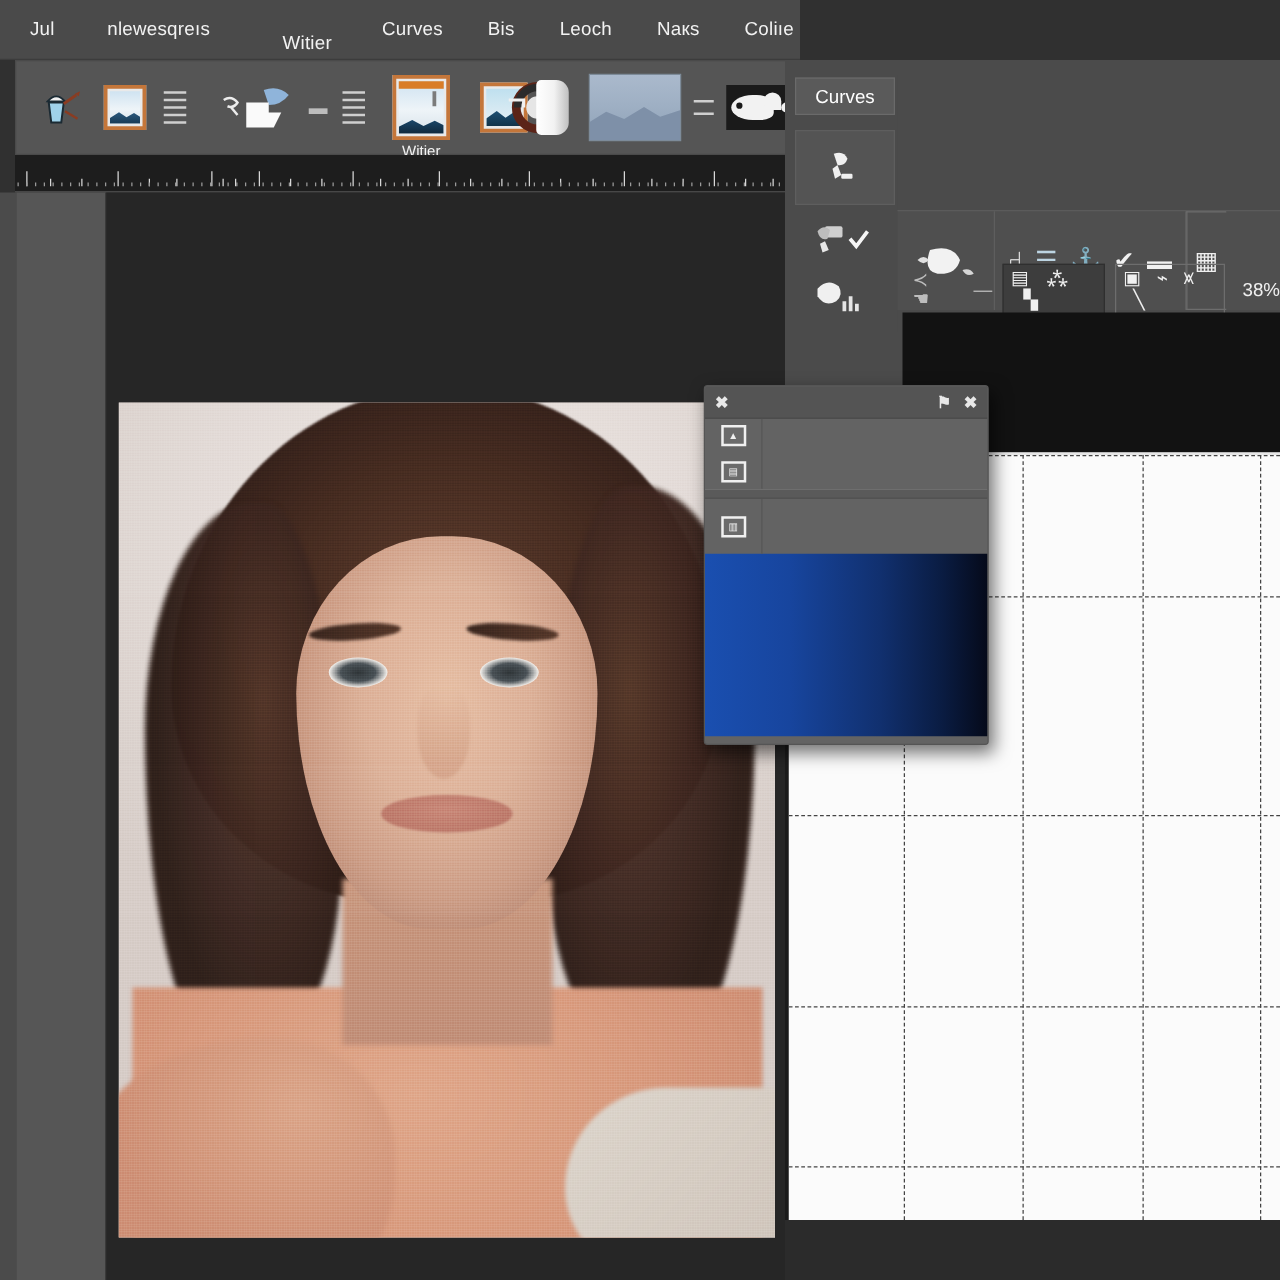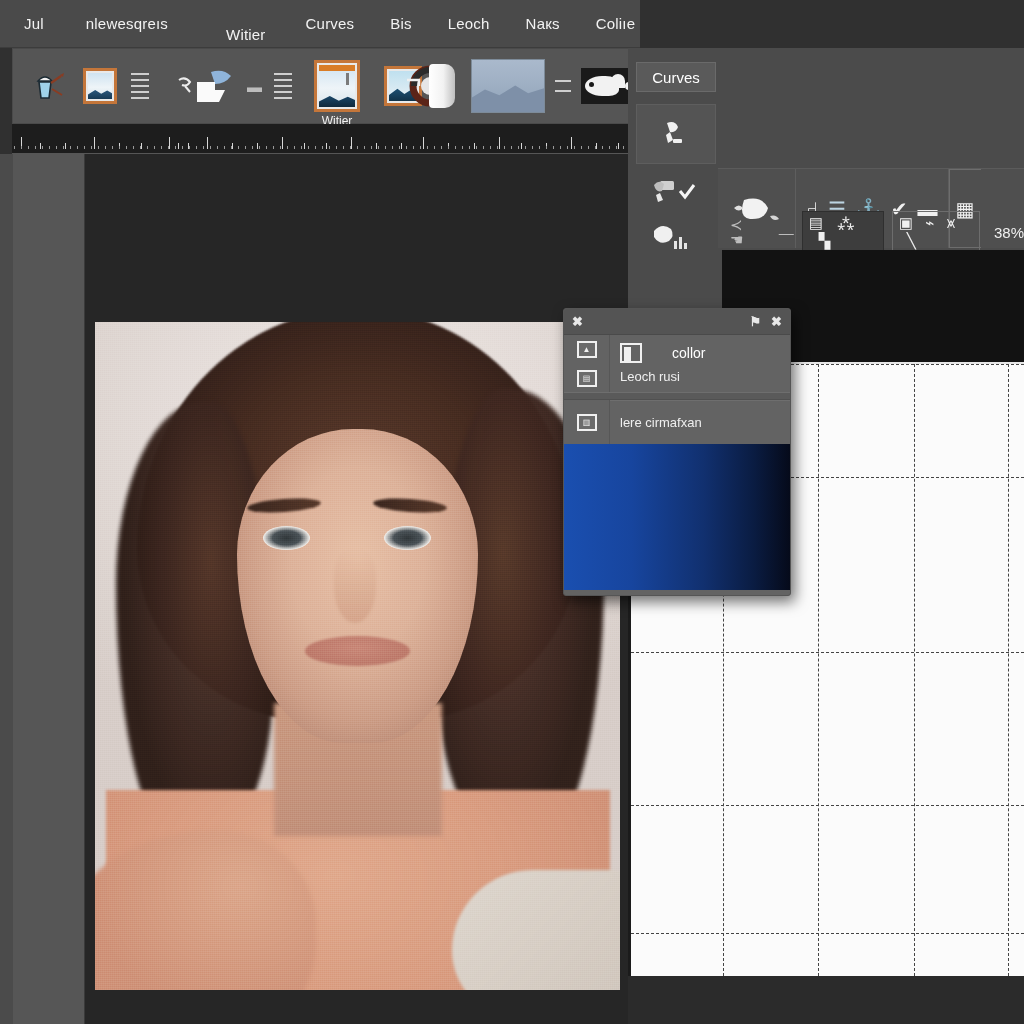--- a/index.html
+++ b/index.html
@@ -627,13 +627,6 @@
           <span class="mini-ico">▲</span>
           <span class="mini-ico">▤</span>
         </div>
-        <div class="dlg-textcol">
-          <div style="display:flex;align-items:center;gap:30px;">
-            <span class="rowicon-box"></span>
-            <span class="dlg-lbl-main">collor</span>
-          </div>
-          <div class="dlg-lbl-sub">Leoch rusi</div>
-        </div>
       </div>
 
       <div class="dlg-sep"></div>

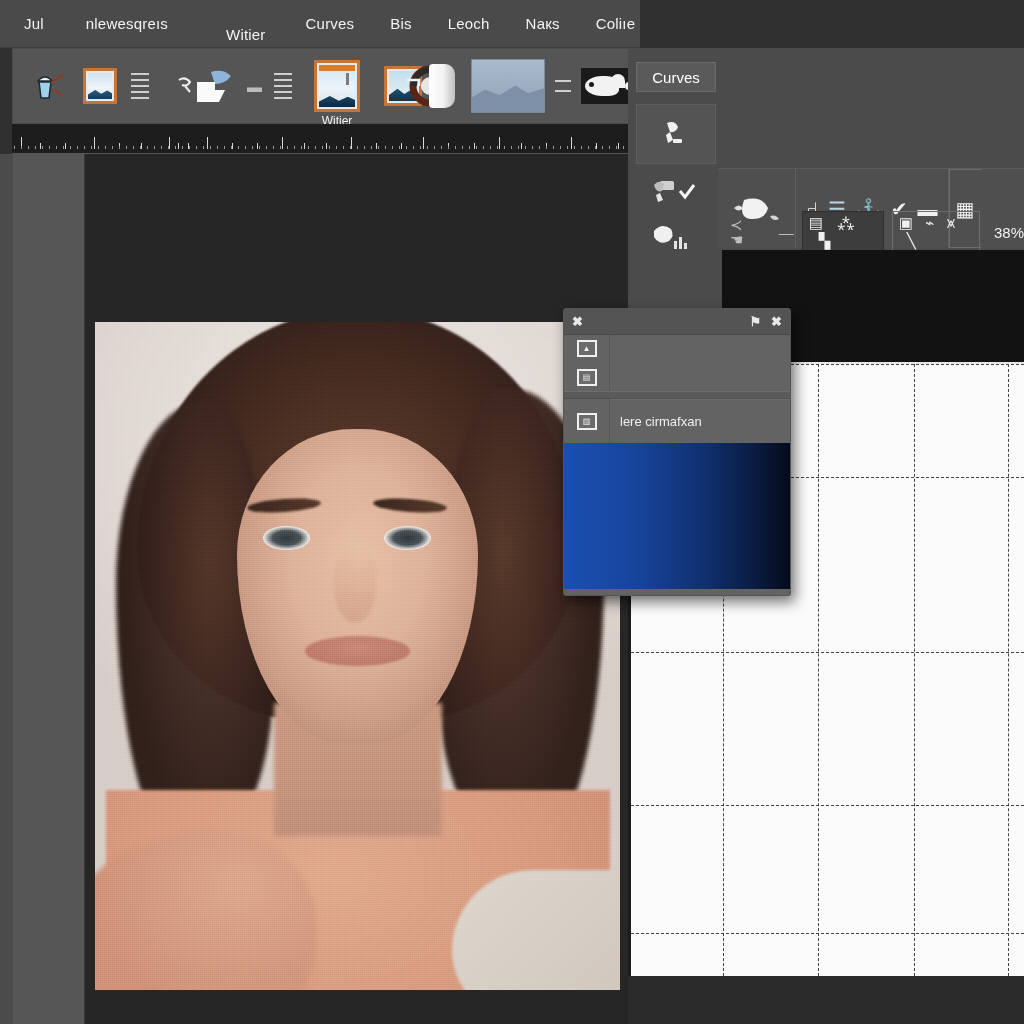--- a/index.html
+++ b/index.html
@@ -635,9 +635,6 @@
         <div class="dlg-iconcol" style="min-height:44px;">
           <span class="mini-ico">▥</span>
         </div>
-        <div class="dlg-textcol" style="display:flex;align-items:center;border-top:1px solid #6e6e6e;">
-          <span class="dlg-lbl-sub" style="margin-top:0;">lere cirmafxan</span>
-        </div>
       </div>
 
       <div class="dlg-swatch"></div>

